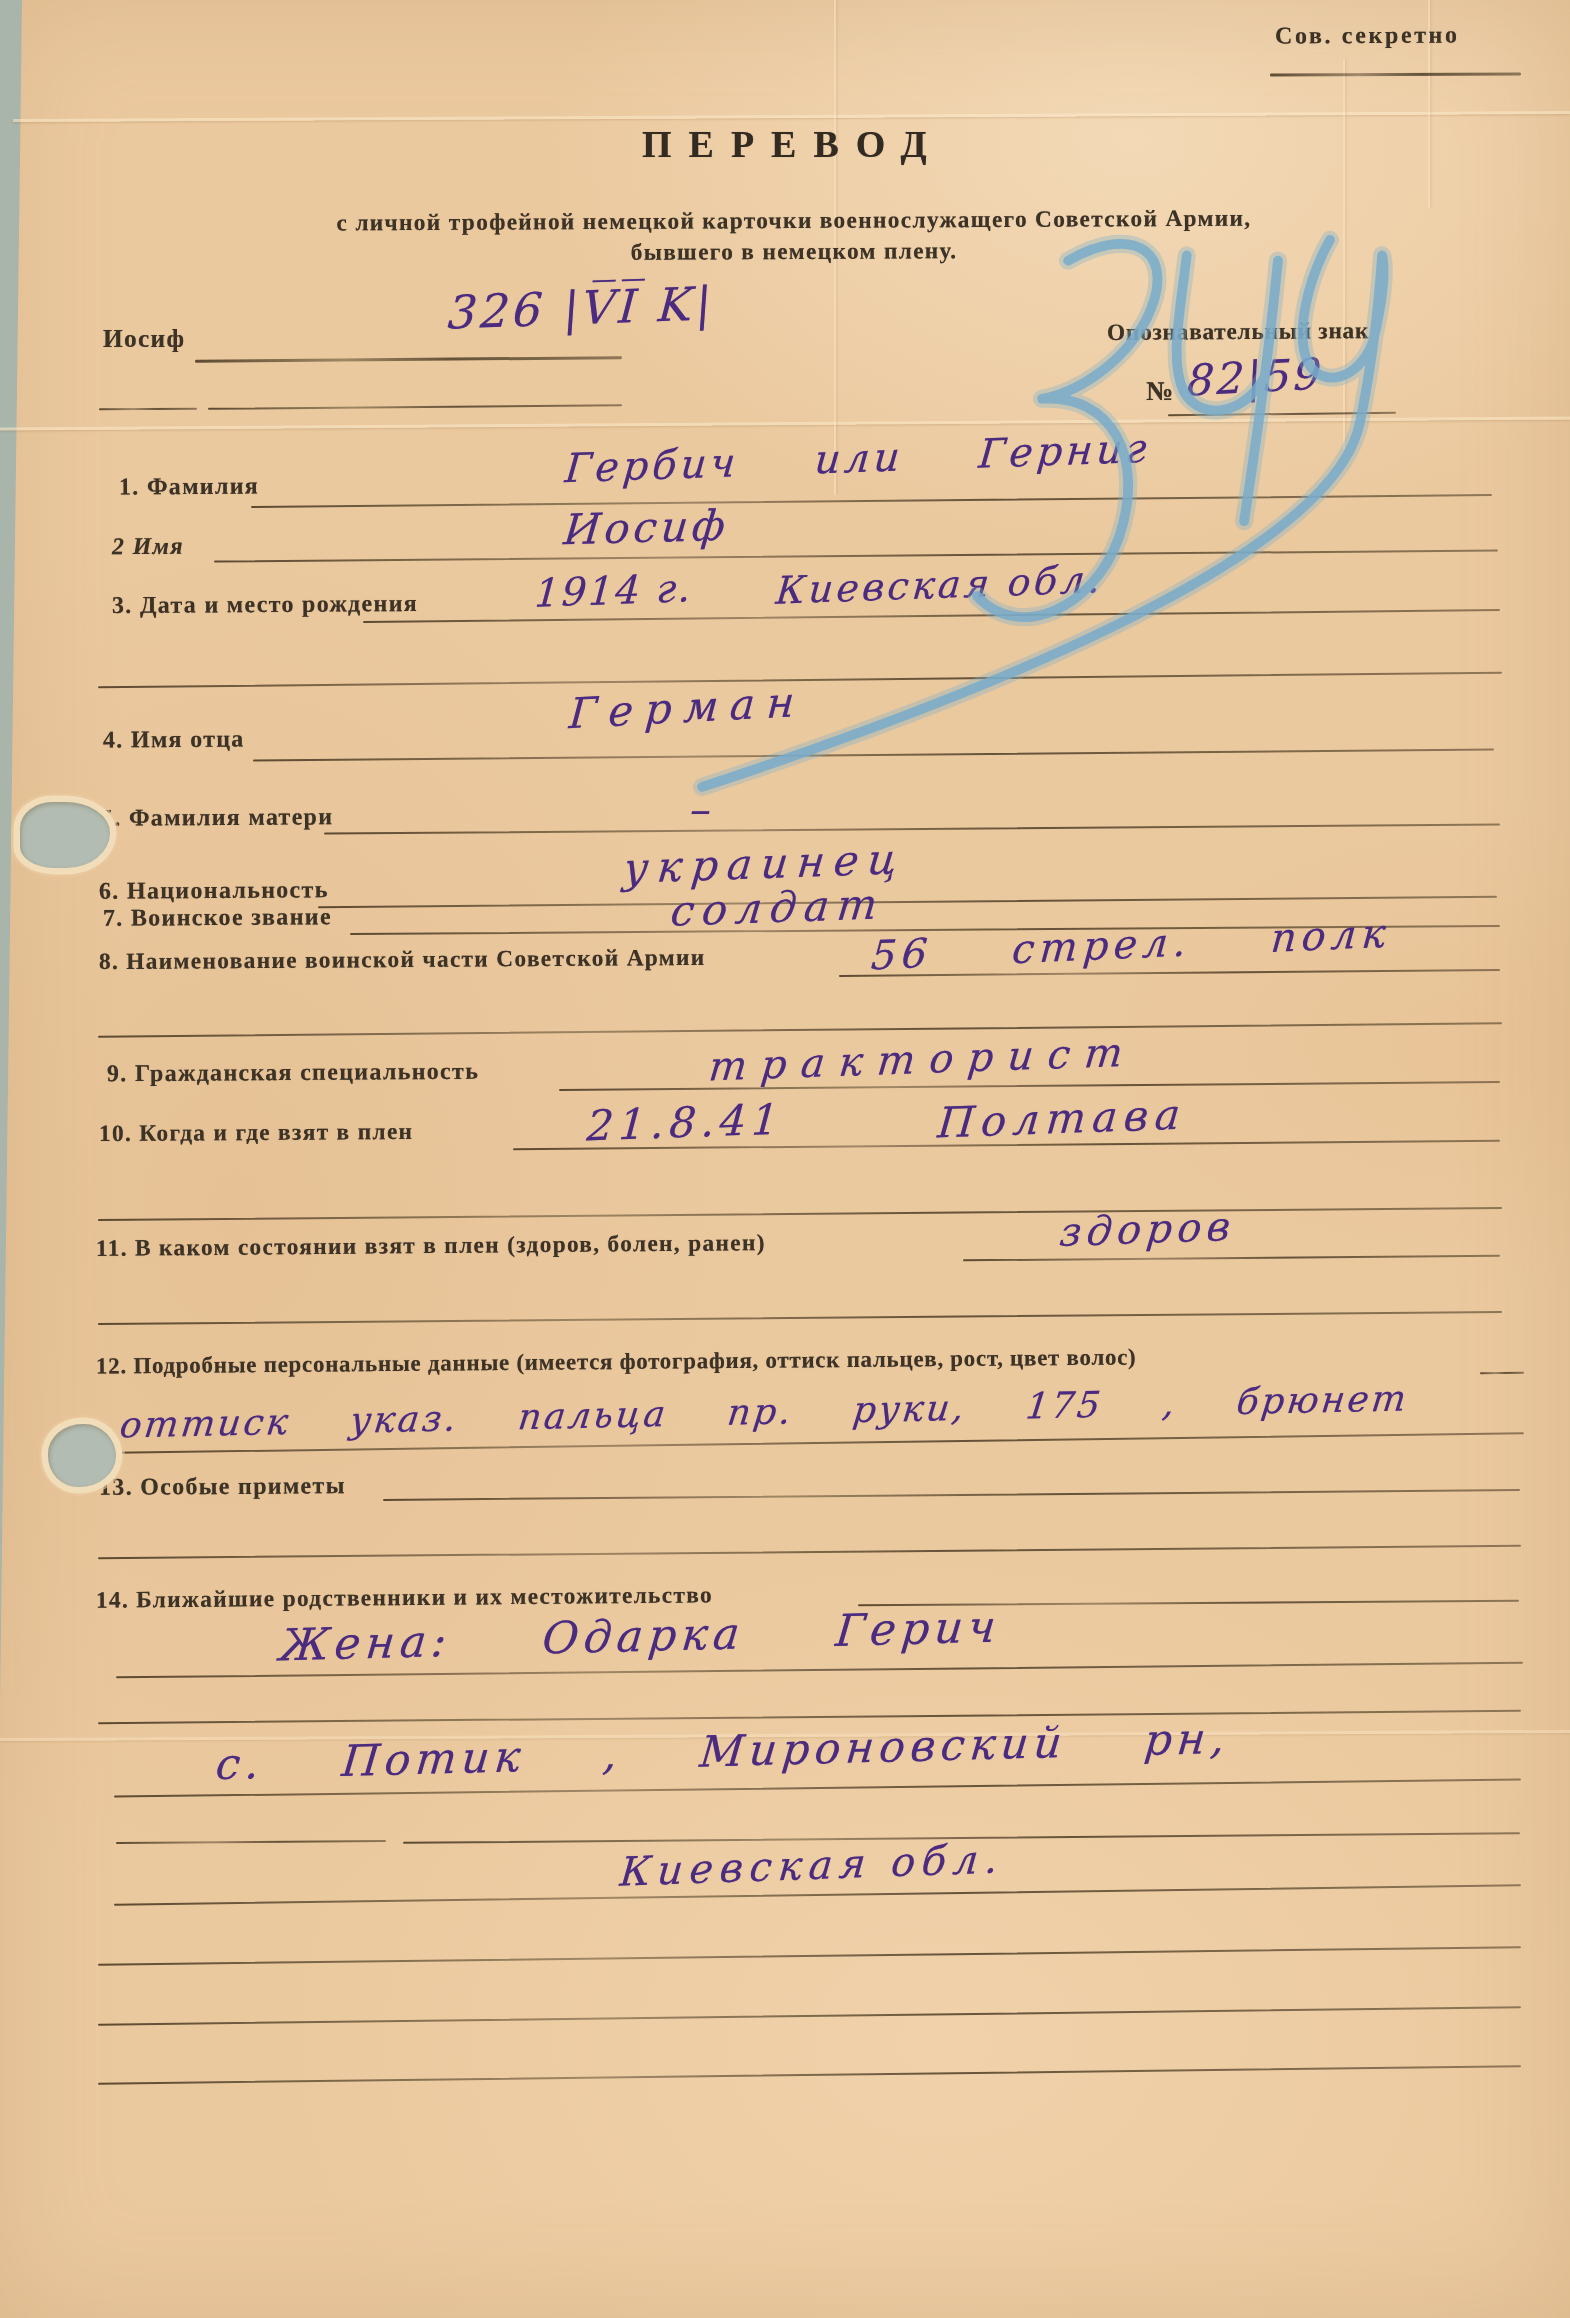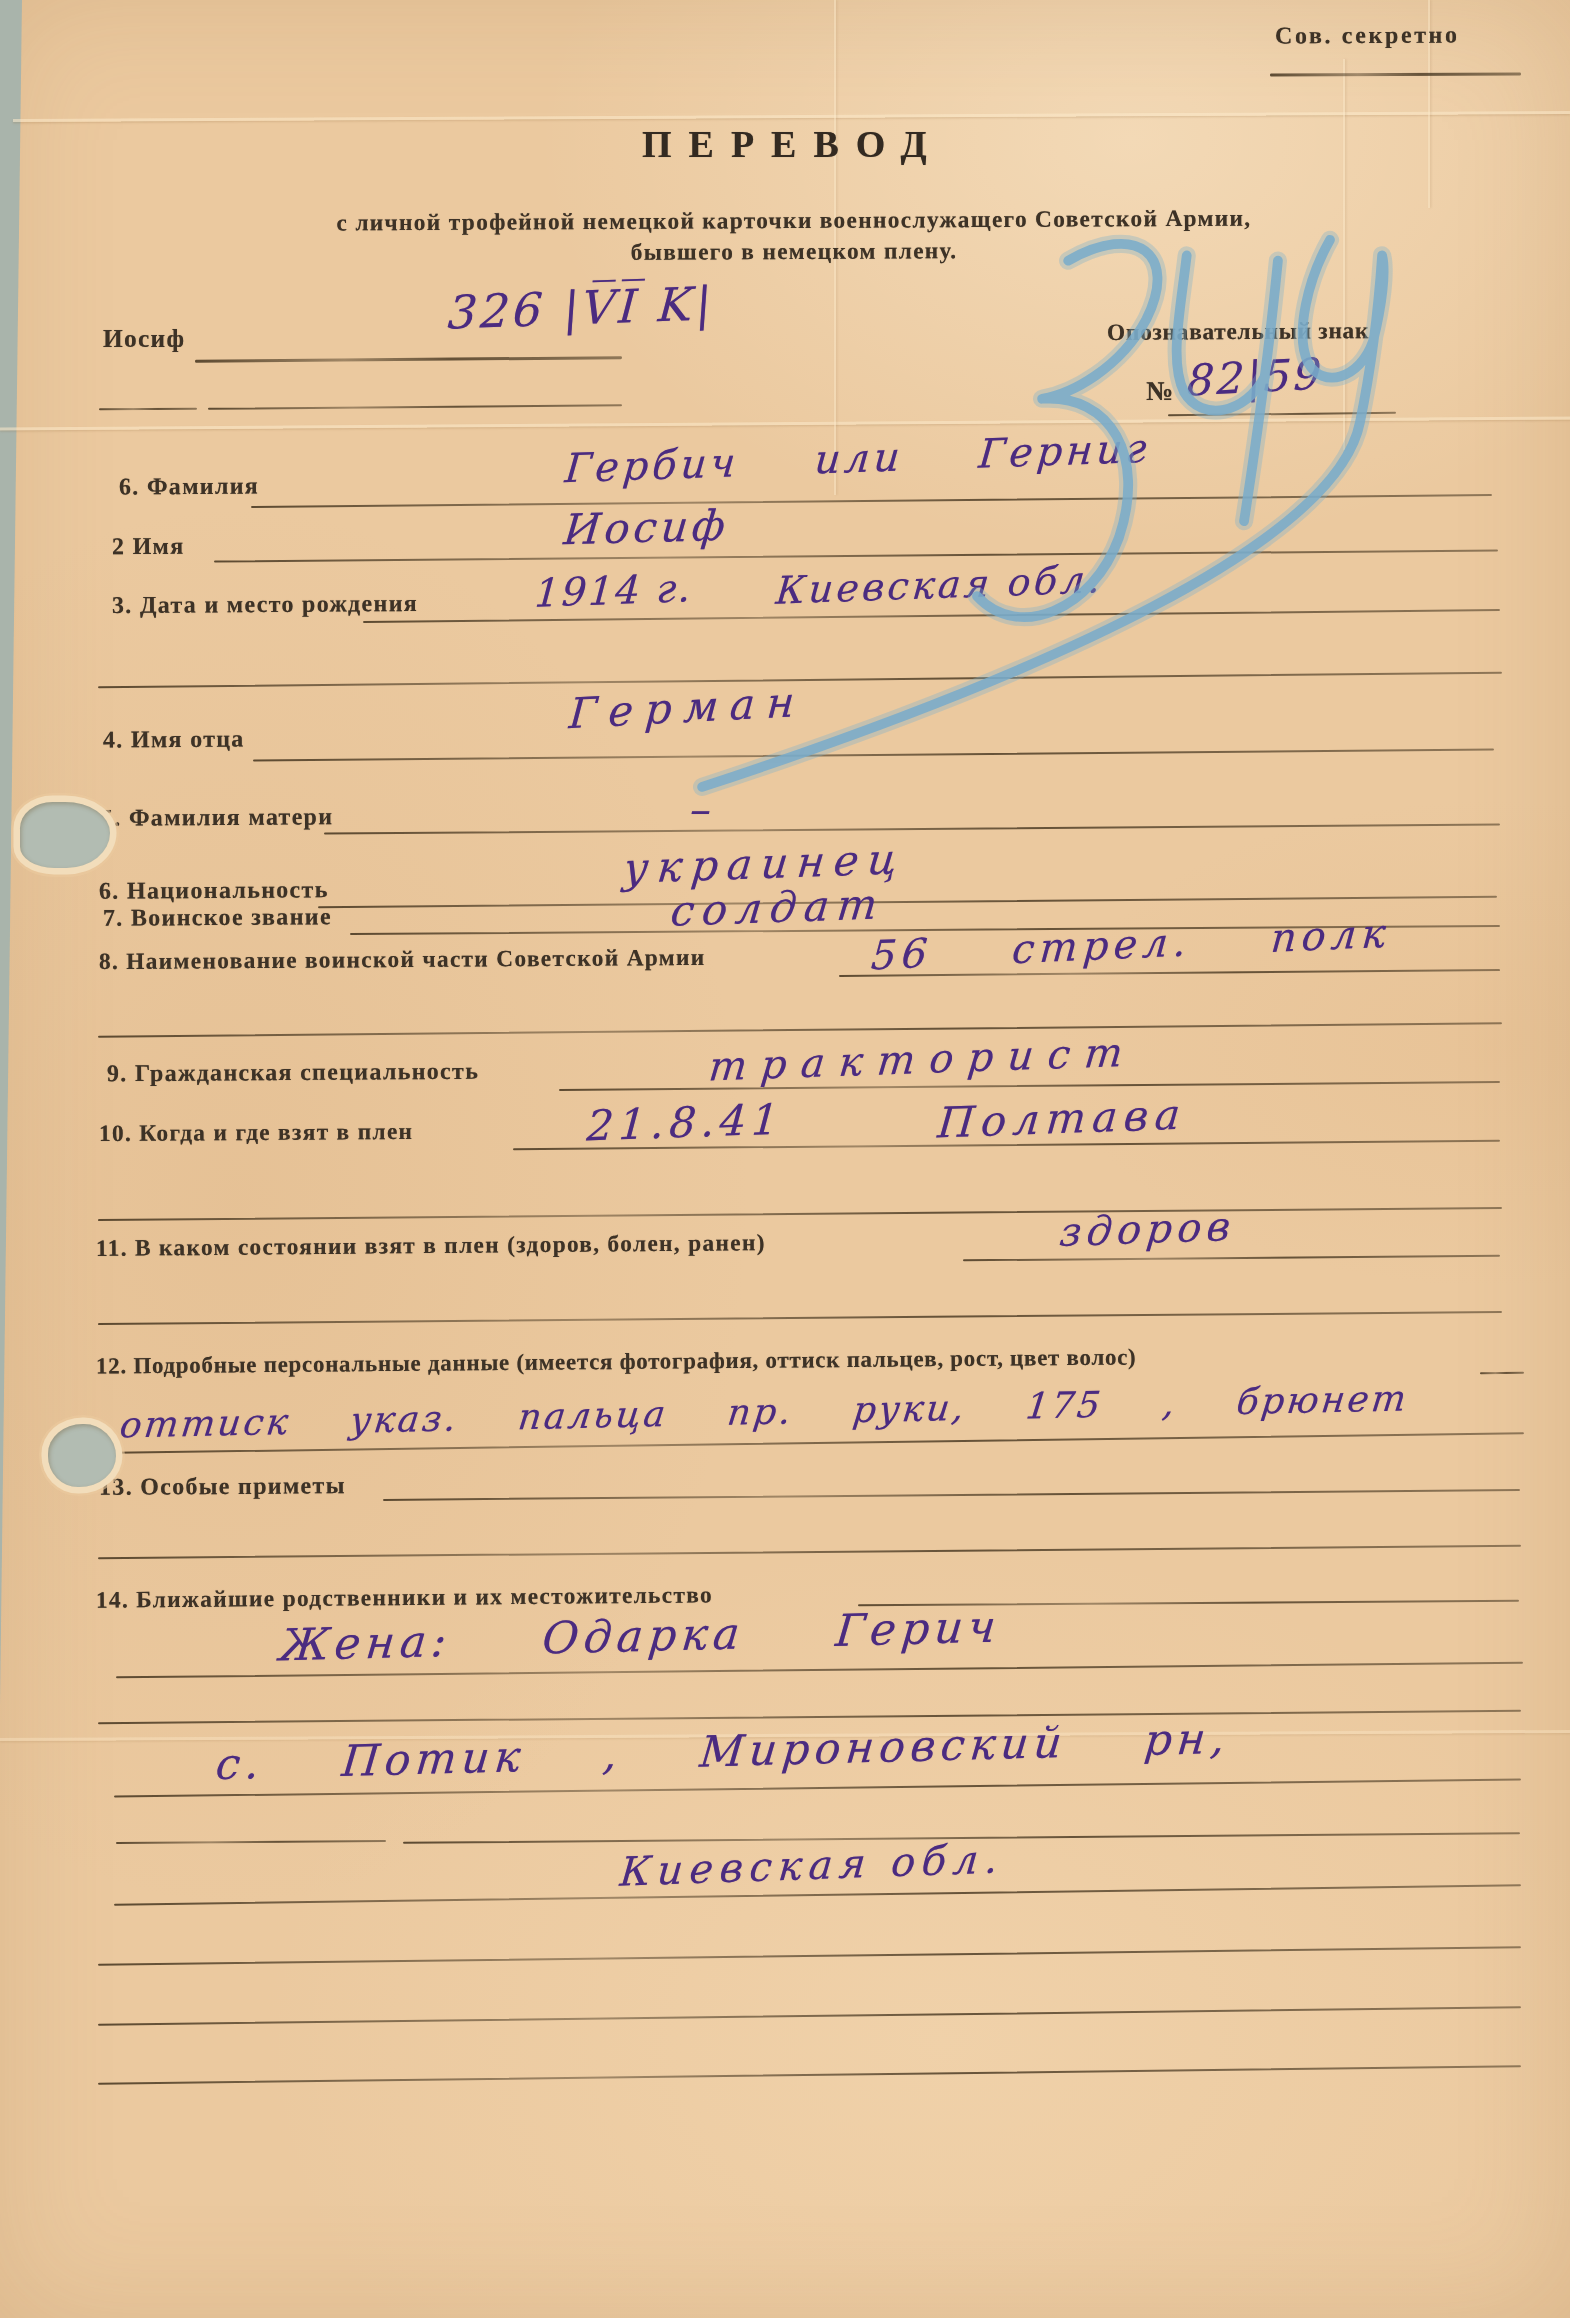--- a/index.html
+++ b/index.html
@@ -96,7 +96,7 @@
 <div class="typed" style="left:1107px;top:318px;font-size:23.4px;letter-spacing:0.7px;transform:rotate(-0.4deg);">Опознавательный знак</div>
 <div class="typed" style="left:1146px;top:376px;font-size:27px;">№</div>
 
-<div class="typed" style="left:119px;top:473px;font-size:24px;transform:rotate(-0.4deg);">6. Фамилия</div>
+<div class="typed" style="left:119px;top:473px;font-size:24px;transform:rotate(-0.4deg);">1. Фамилия</div>
 <div class="typed" style="left:112px;top:533px;font-size:24px;transform:rotate(-0.4deg);">2 Имя</div>
 <div class="typed" style="left:112px;top:591px;font-size:24px;transform:rotate(-0.4deg);">3. Дата и место рождения</div>
 <div class="typed" style="left:103px;top:726px;font-size:24px;transform:rotate(-0.4deg);">4. Имя отца</div>

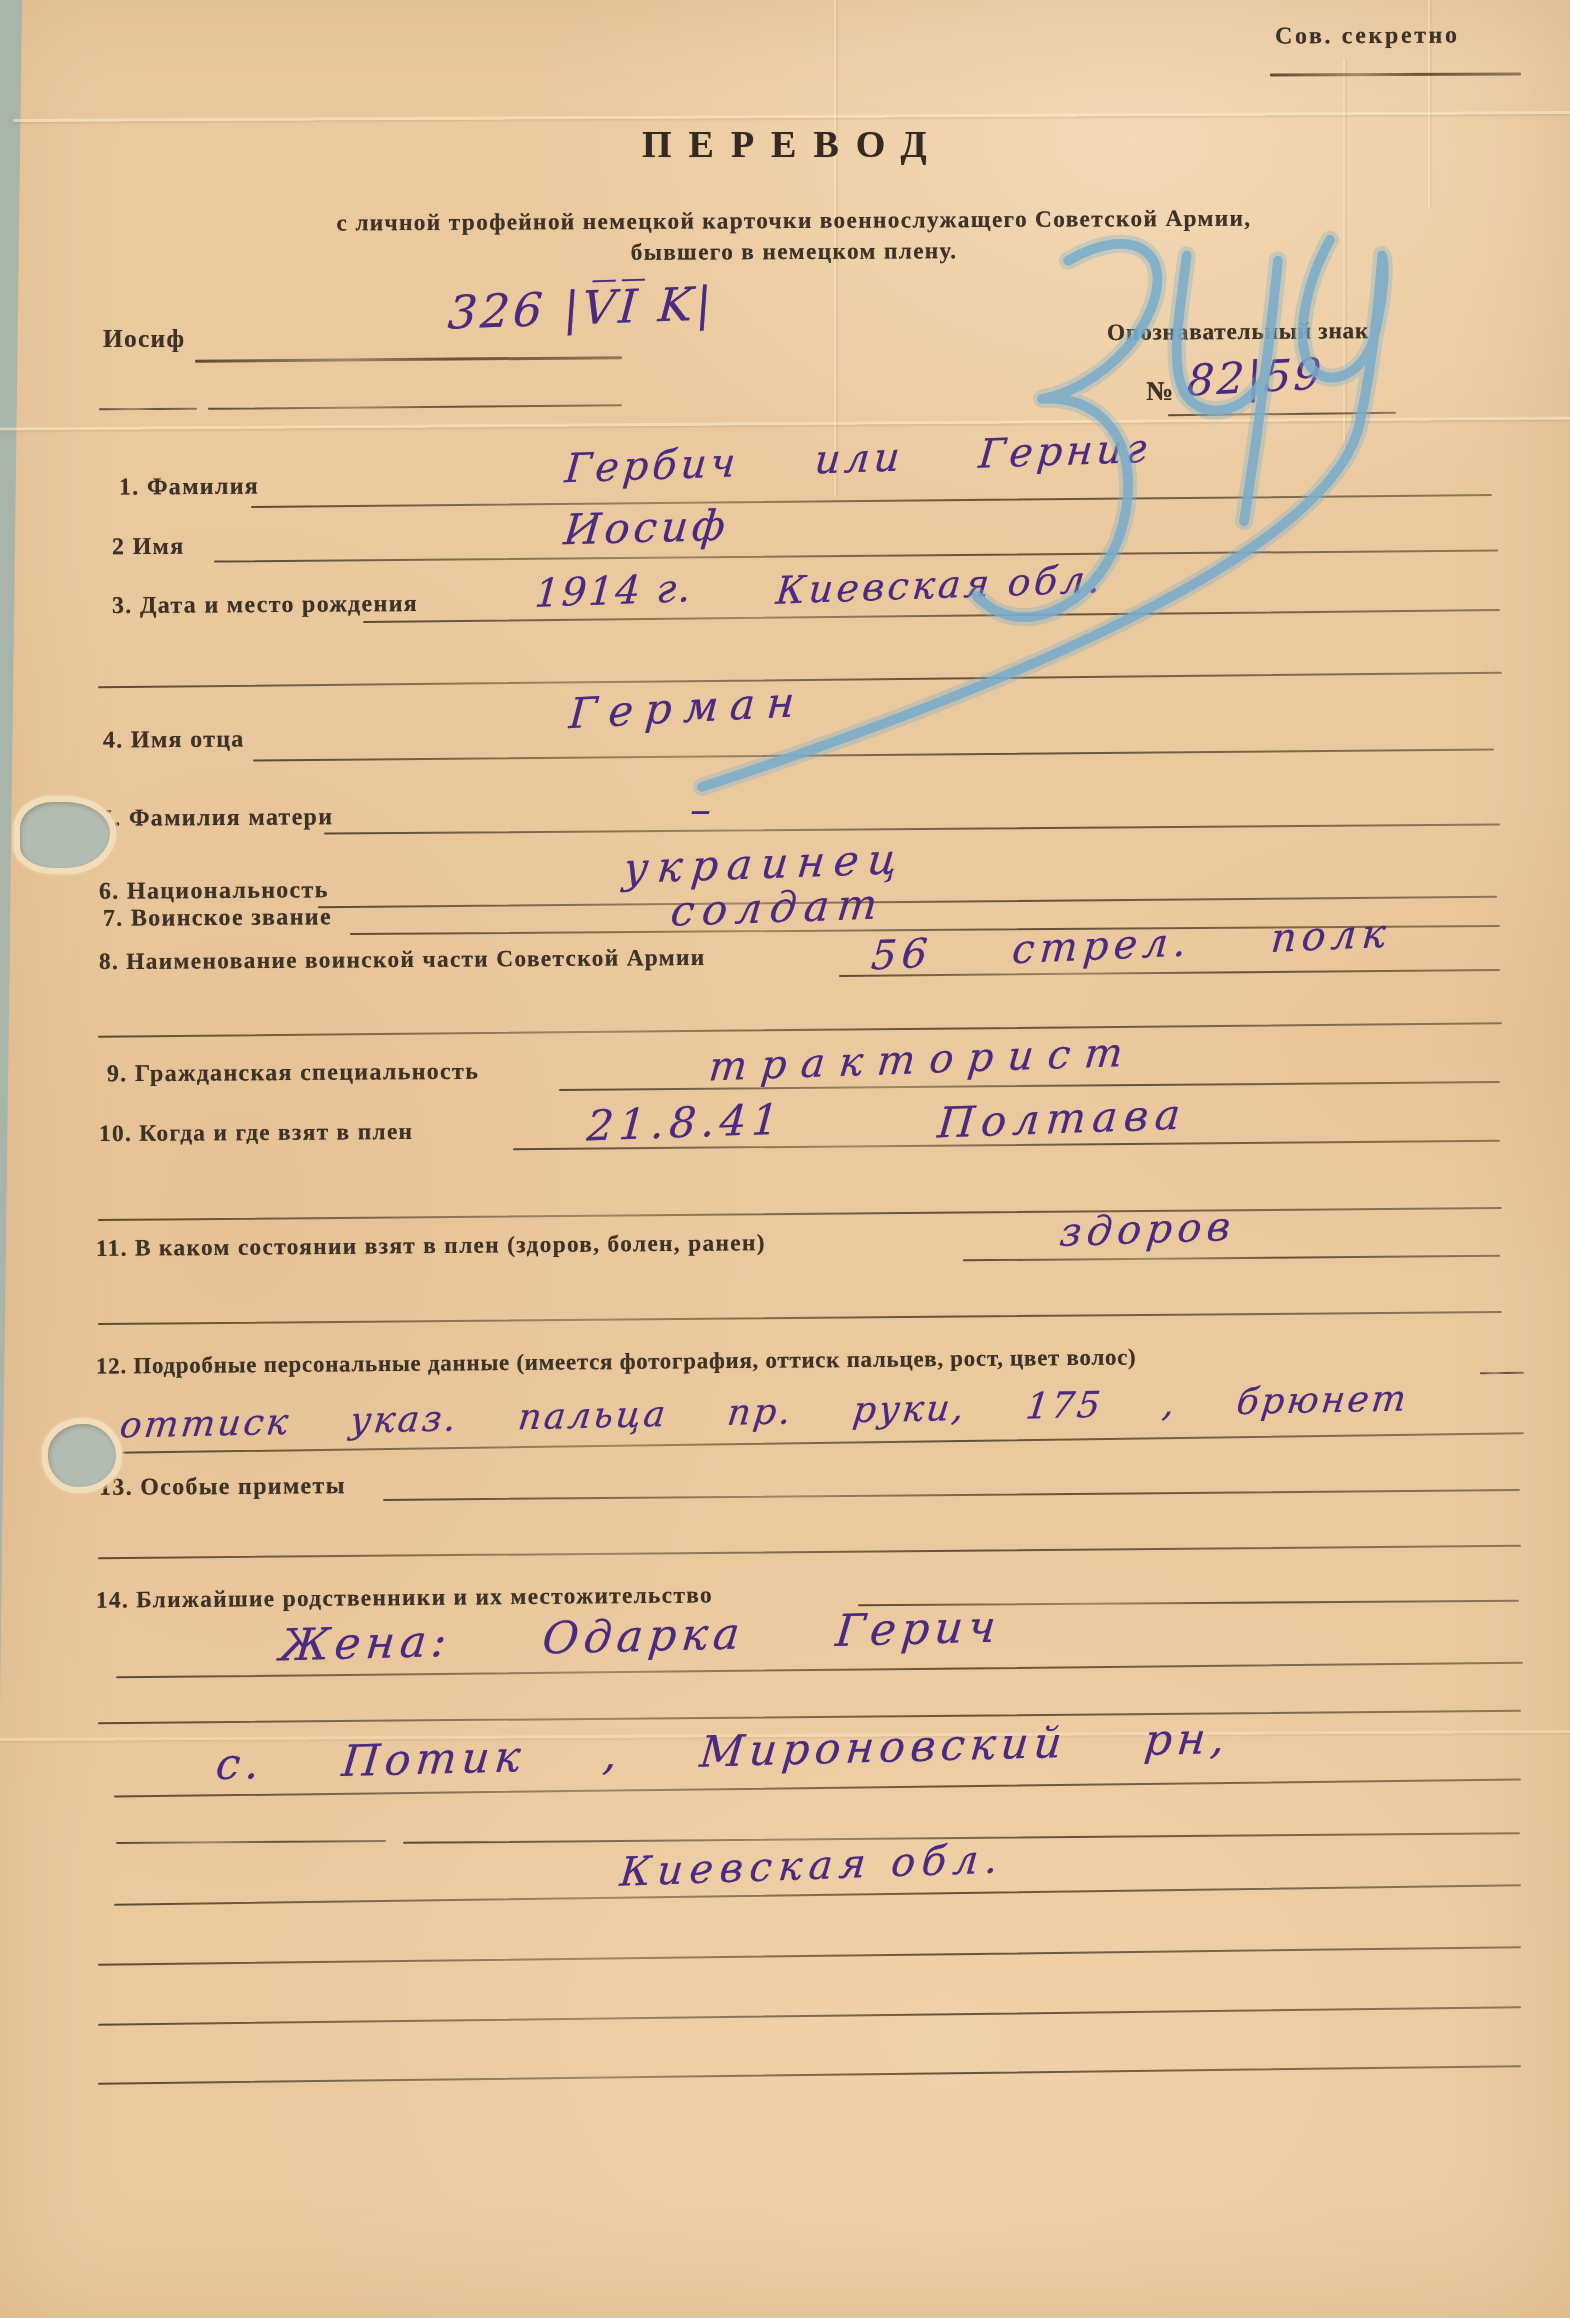--- a/index.html
+++ b/index.html
@@ -97,7 +97,7 @@
 <div class="typed" style="left:1146px;top:376px;font-size:27px;">№</div>
 
 <div class="typed" style="left:119px;top:473px;font-size:24px;transform:rotate(-0.4deg);">1. Фамилия</div>
-<div class="typed" style="left:112px;top:533px;font-size:24px;transform:rotate(-0.4deg);">2 Имя</div>
+<div class="typed" style="left:112px;top:533px;font-size:24px;transform:rotate(-0.4deg);font-style:italic;">2 Имя</div>
 <div class="typed" style="left:112px;top:591px;font-size:24px;transform:rotate(-0.4deg);">3. Дата и место рождения</div>
 <div class="typed" style="left:103px;top:726px;font-size:24px;transform:rotate(-0.4deg);">4. Имя отца</div>
 <div class="typed" style="left:101px;top:804px;font-size:24px;transform:rotate(-0.4deg);">5. Фамилия матери</div>

